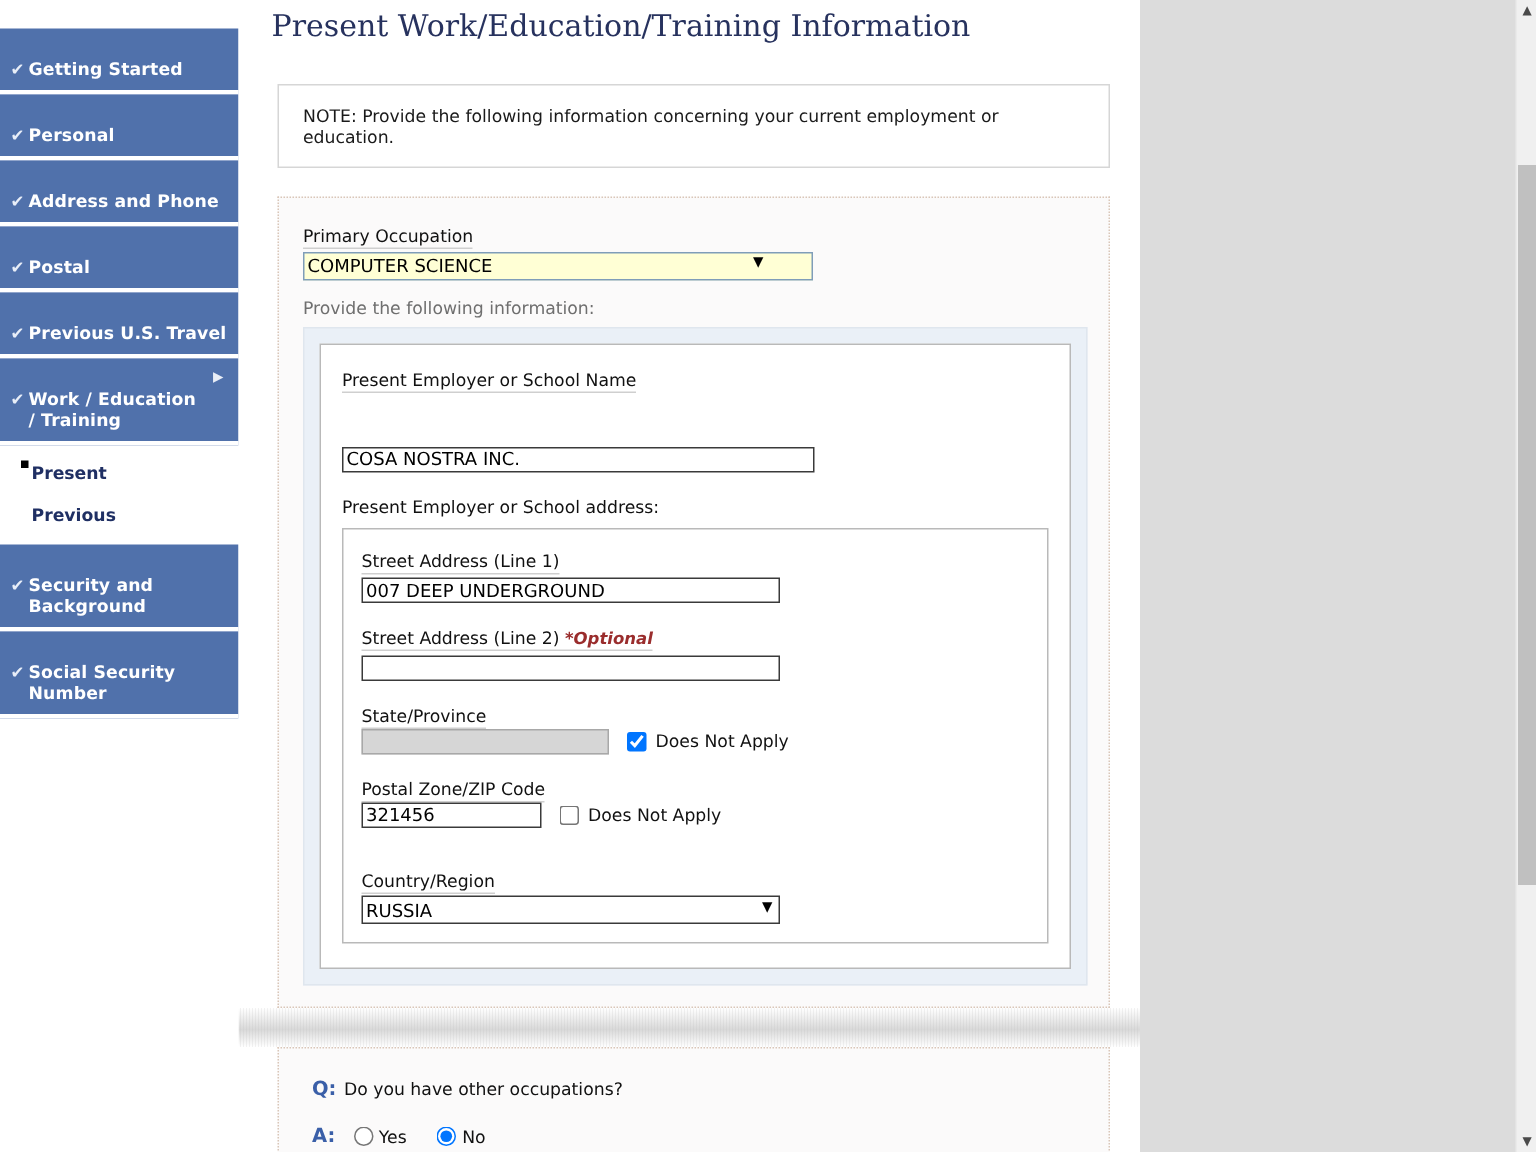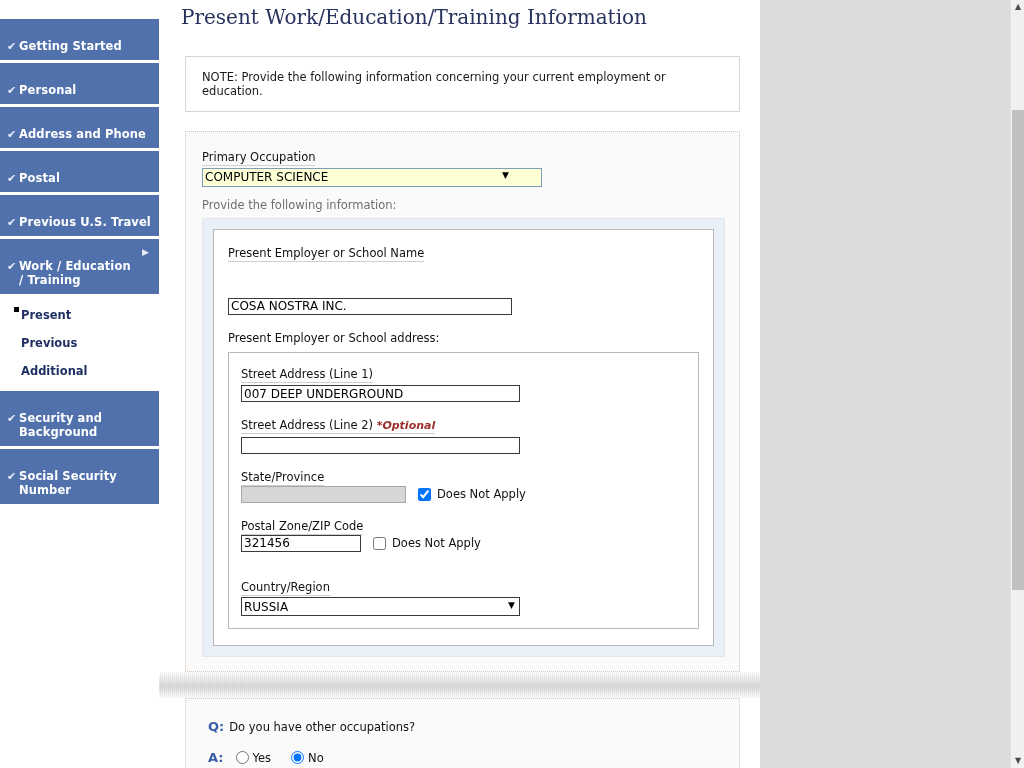--- a/index.html
+++ b/index.html
@@ -318,7 +318,7 @@
           <div class="row">
             <div class="fld-label">Present Employer or School Name</div>
             <div>
-              <input class="txt" type="text" style="width: 284px; margin-top: 36px;" value="COSA NOSTRA INC.">
+              <input class="txt" type="text" style="width: 315px; margin-top: 36px;" value="COSA NOSTRA INC.">
             </div>
           </div>
 

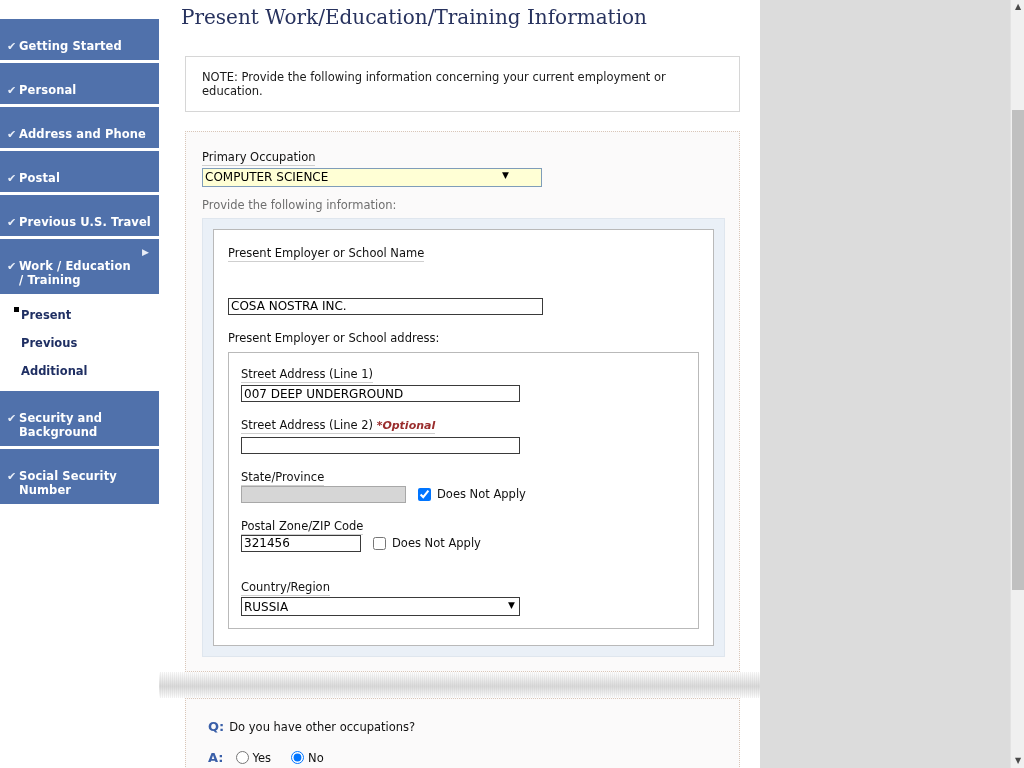--- a/index.html
+++ b/index.html
@@ -275,9 +275,6 @@
       <div class="sub-item">
         <span>Previous</span>
       </div>
-      <div class="sub-item">
-        <span>Additional</span>
-      </div>
     </div>
 
     <div class="nav-item two-line">

